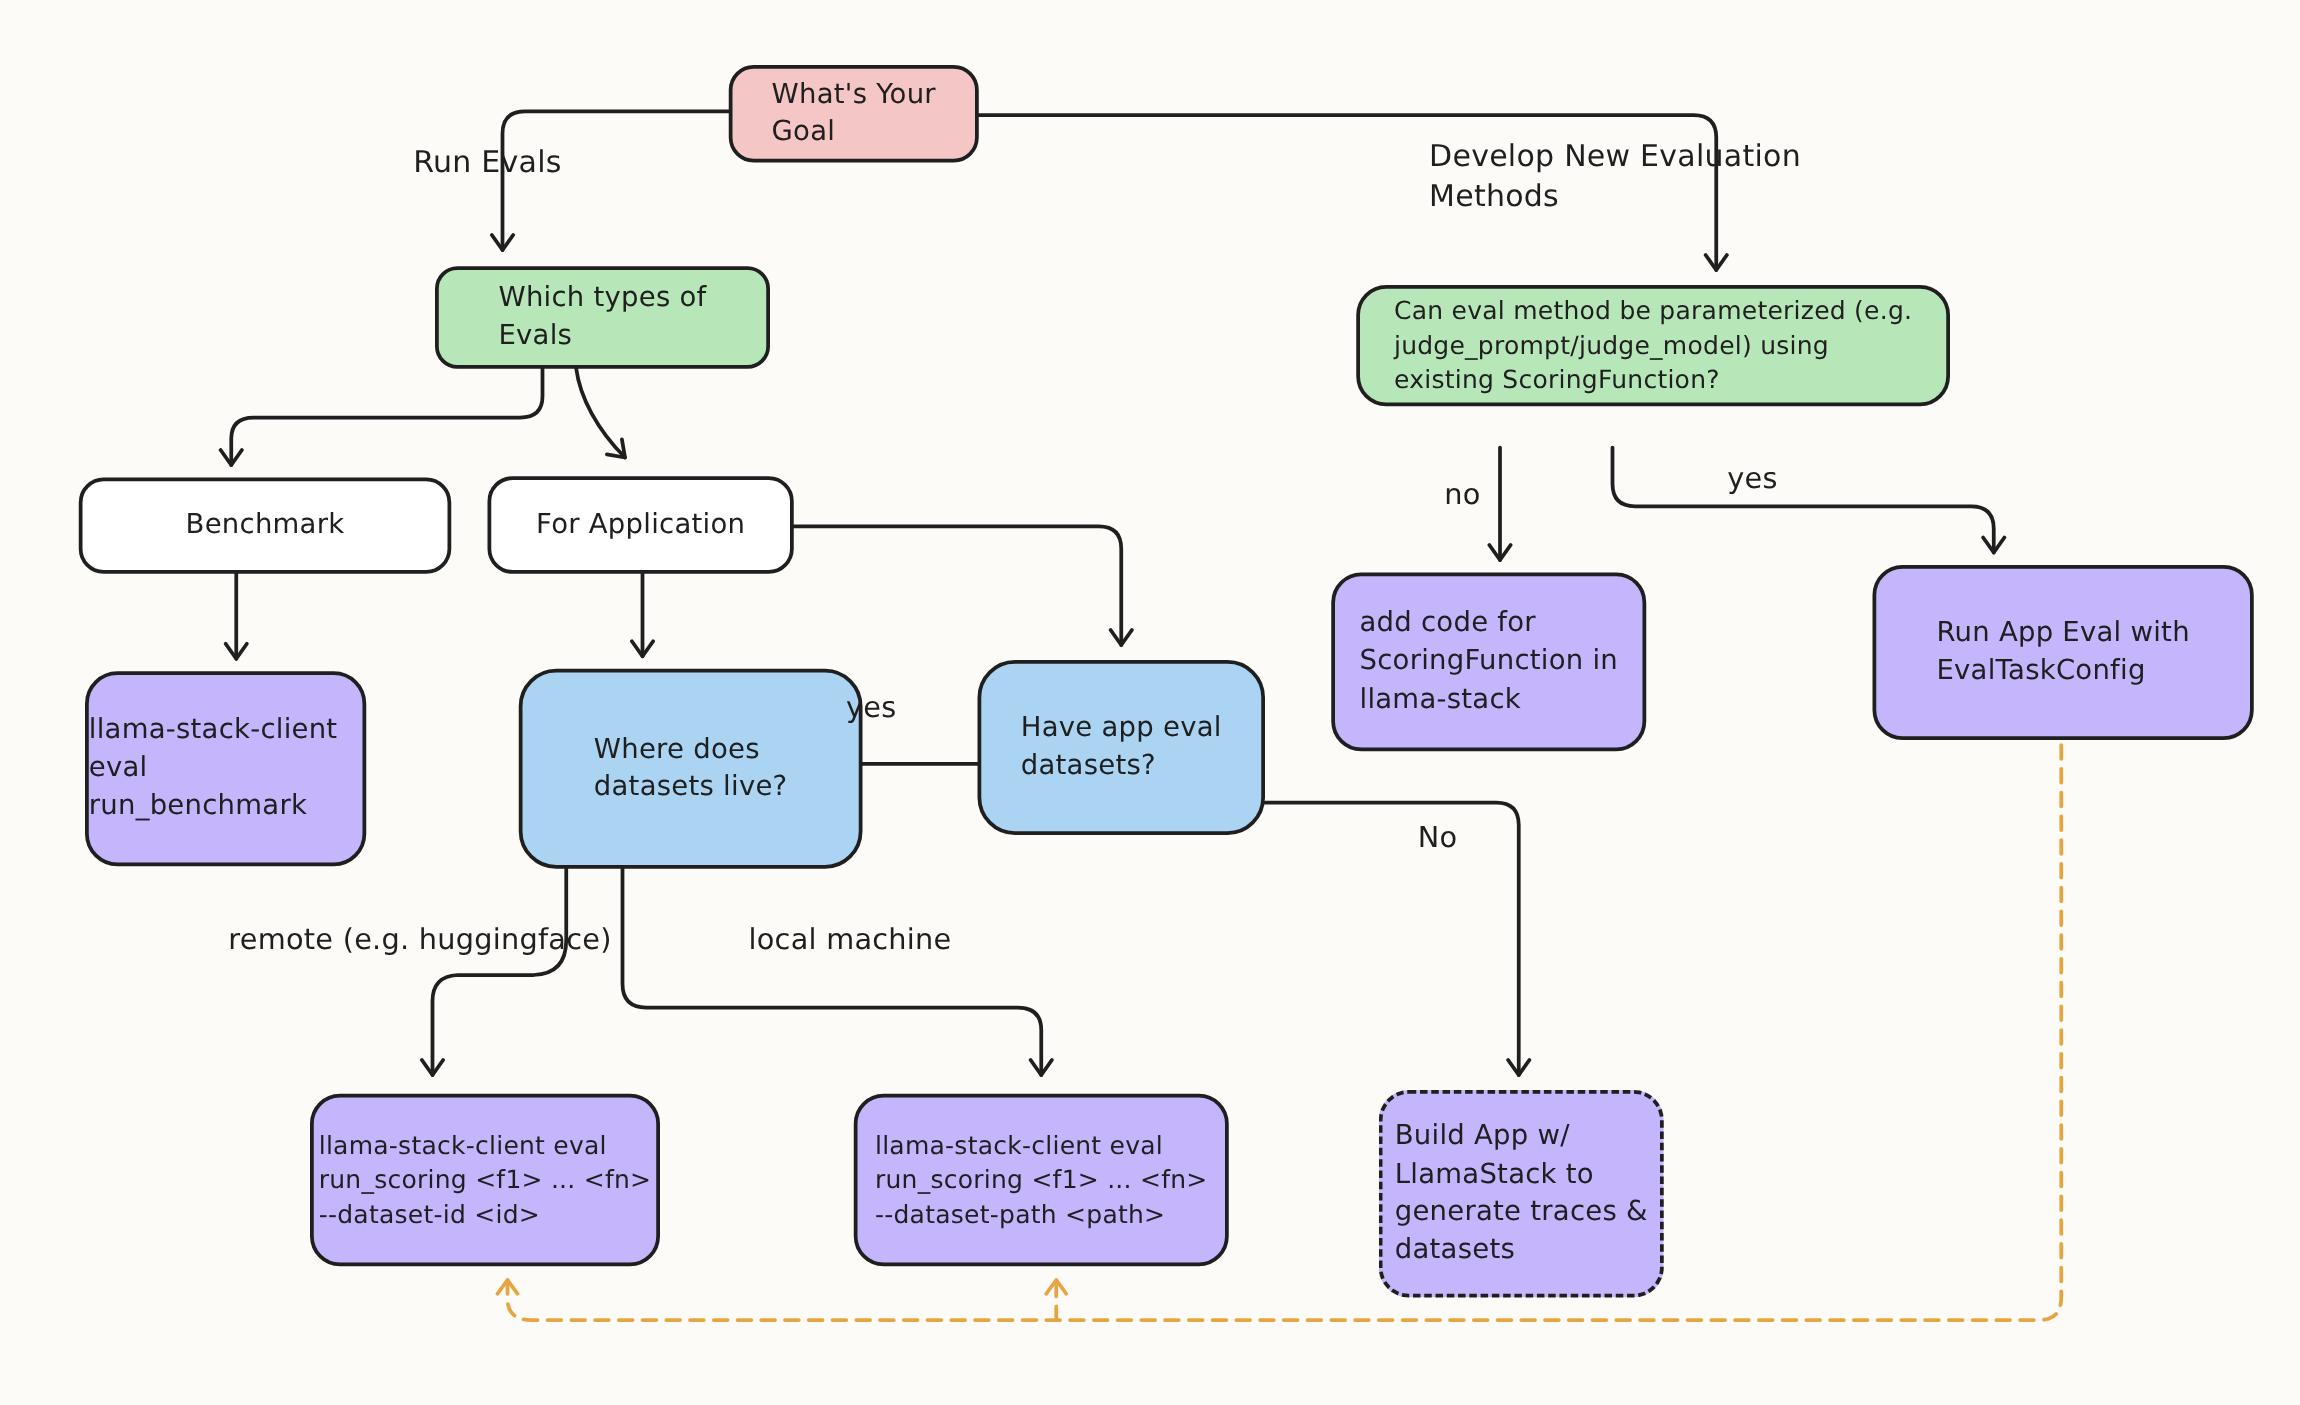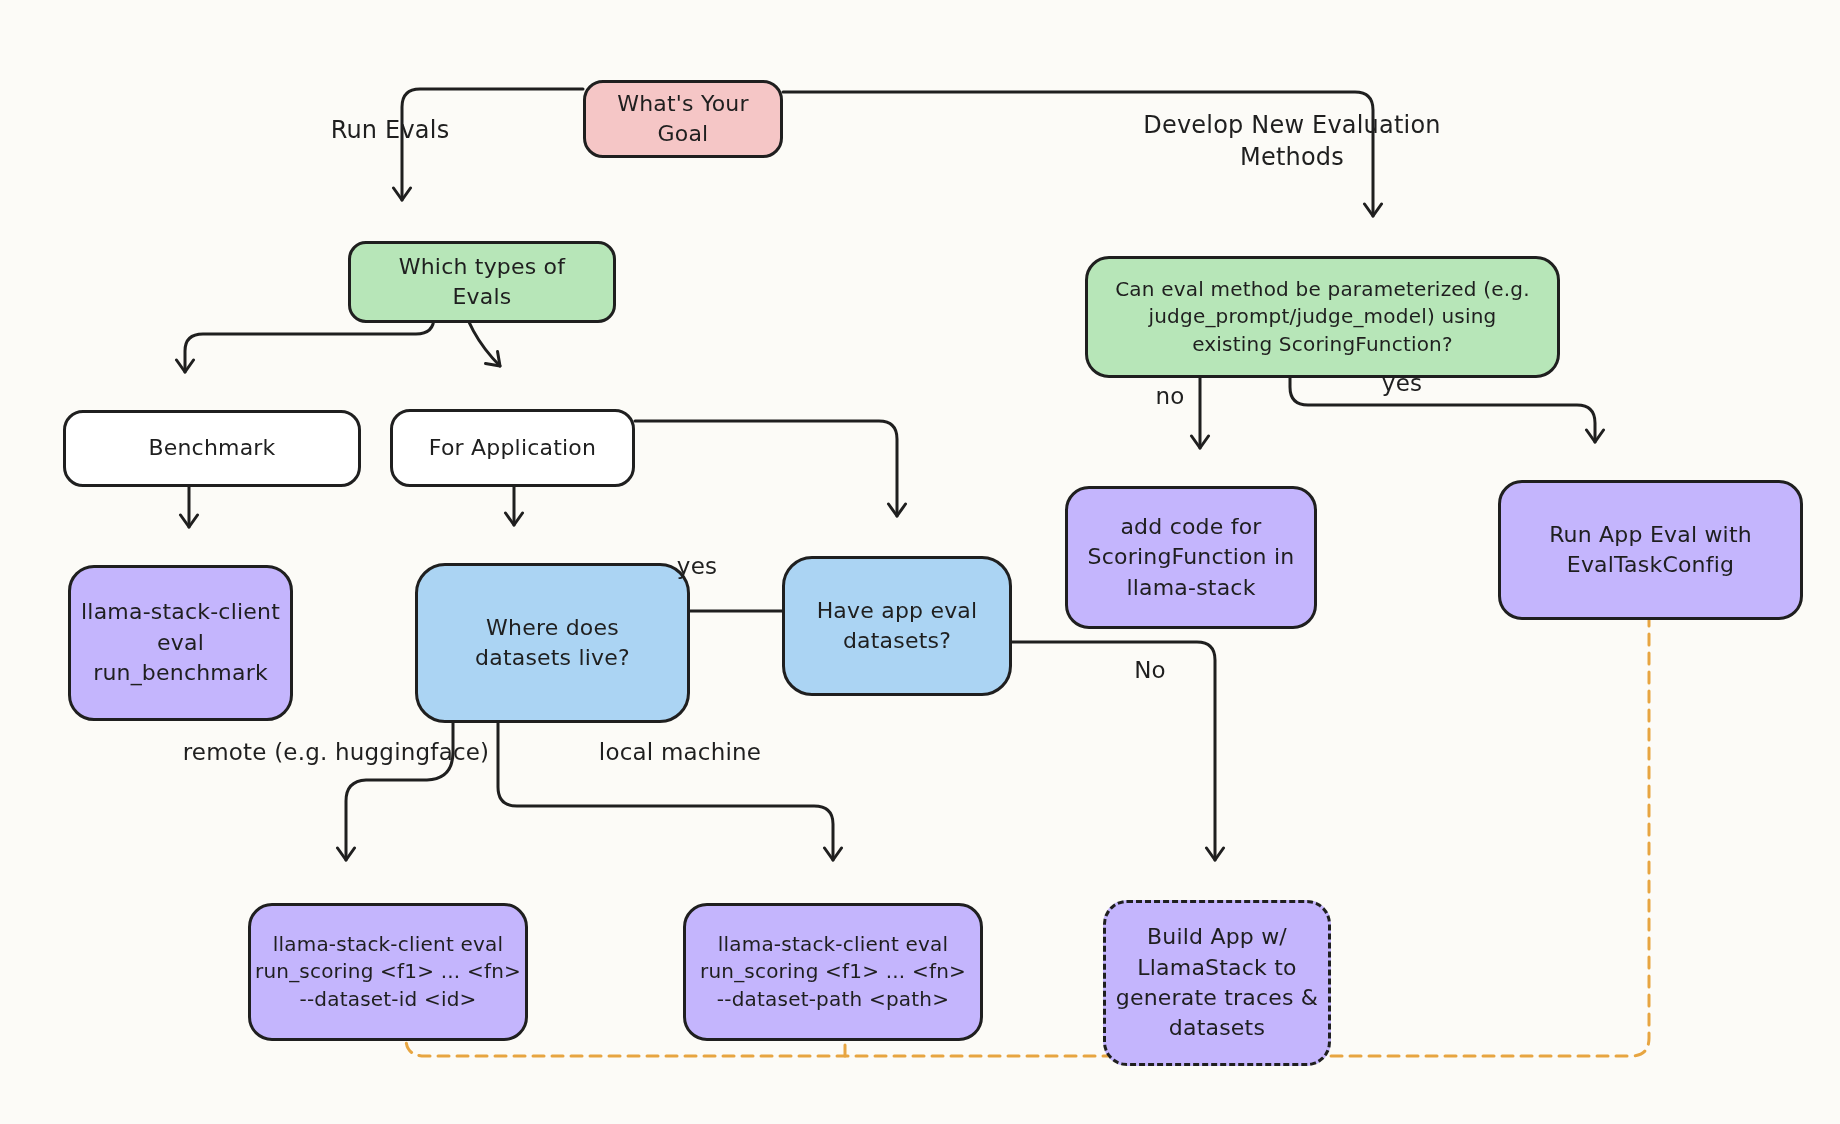--- a/index.html
+++ b/index.html
@@ -15,13 +15,11 @@
   .node{
     position:absolute;
     display:flex;align-items:center;justify-content:center;
-    text-align:center;
     border:3.5px solid #1F1F1F;
     box-sizing:border-box;
     font-size:22px;
     line-height:1.38;
     letter-spacing:.2px;
-    margin-top:28px;
   }
   .node span{white-space:pre-line;}
   .pink{background:#F5C6C6;}

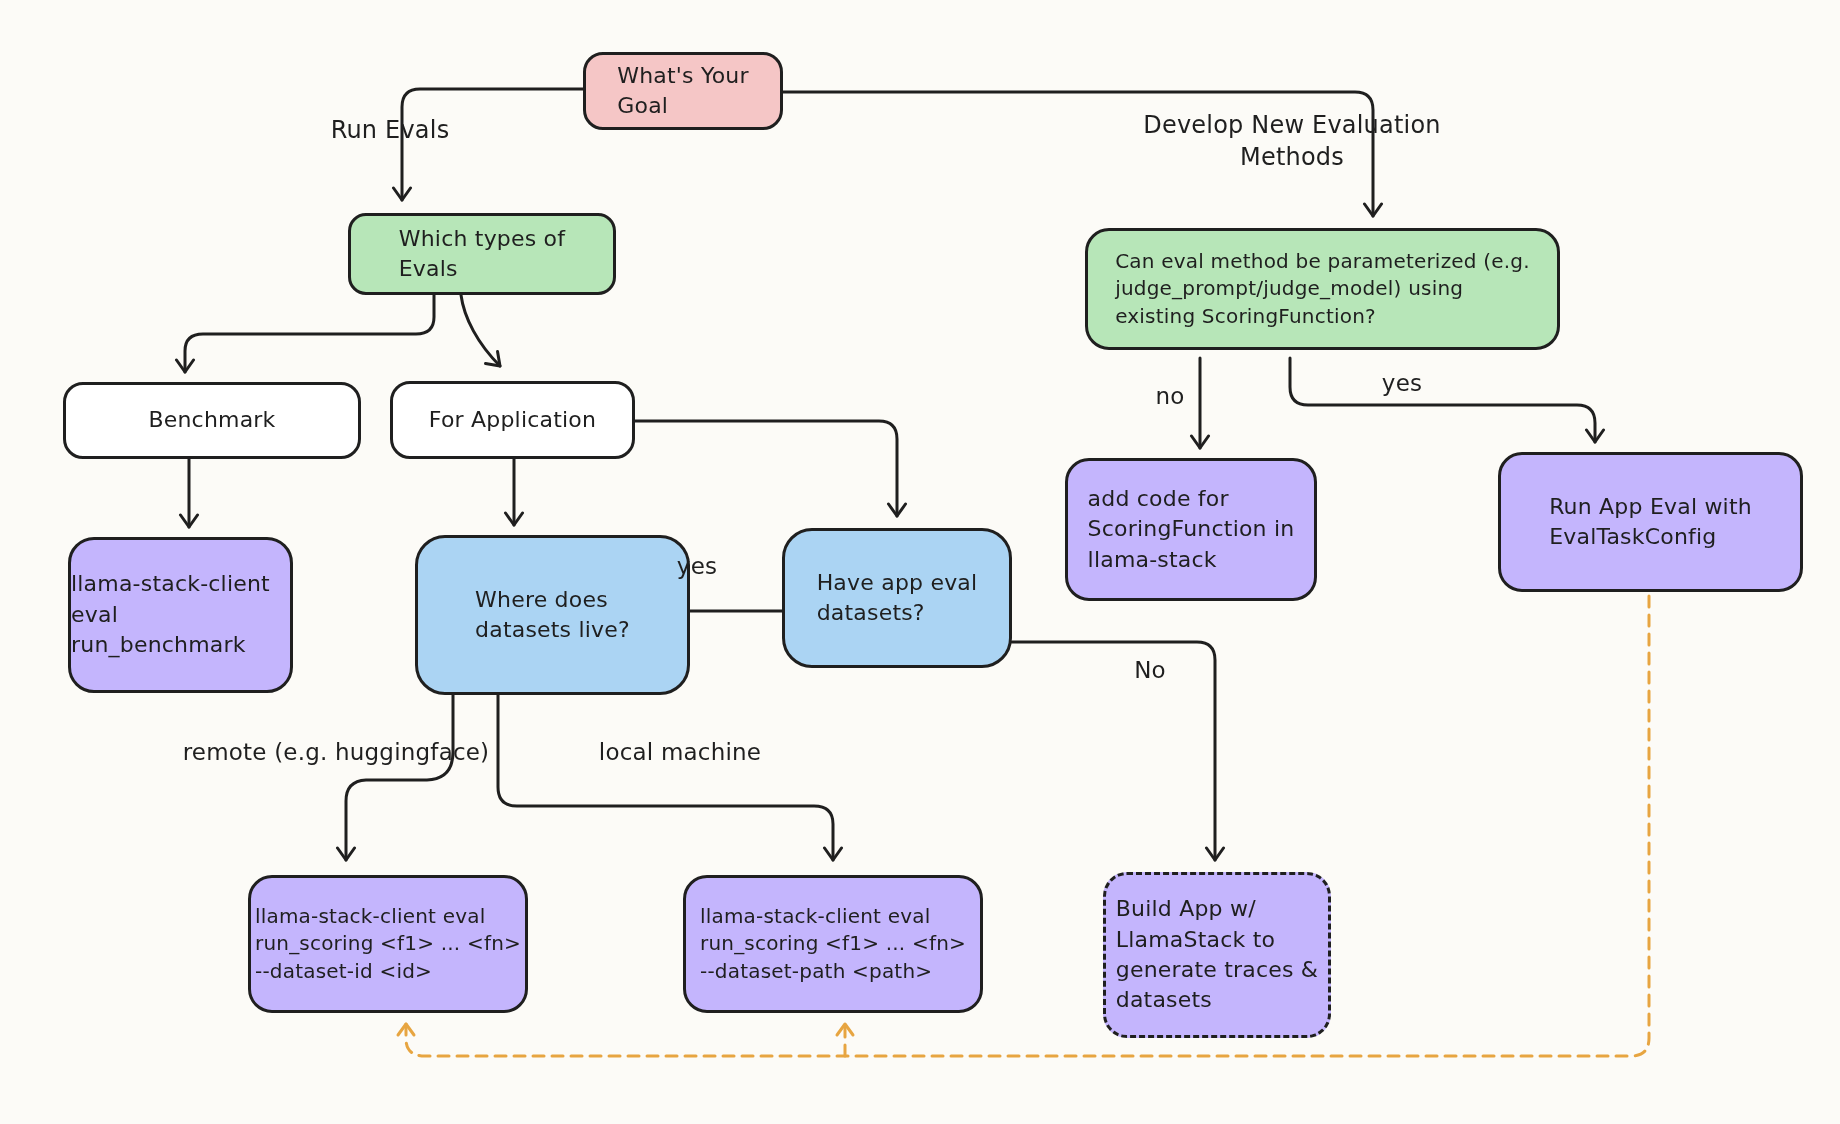--- a/index.html
+++ b/index.html
@@ -32,7 +32,7 @@
   .edge-label{
     position:absolute;
     transform:translate(-50%,-50%);
-    text-align:center;
+    text-align:left;
     font-size:23px;
     line-height:1.35;
     letter-spacing:.2px;

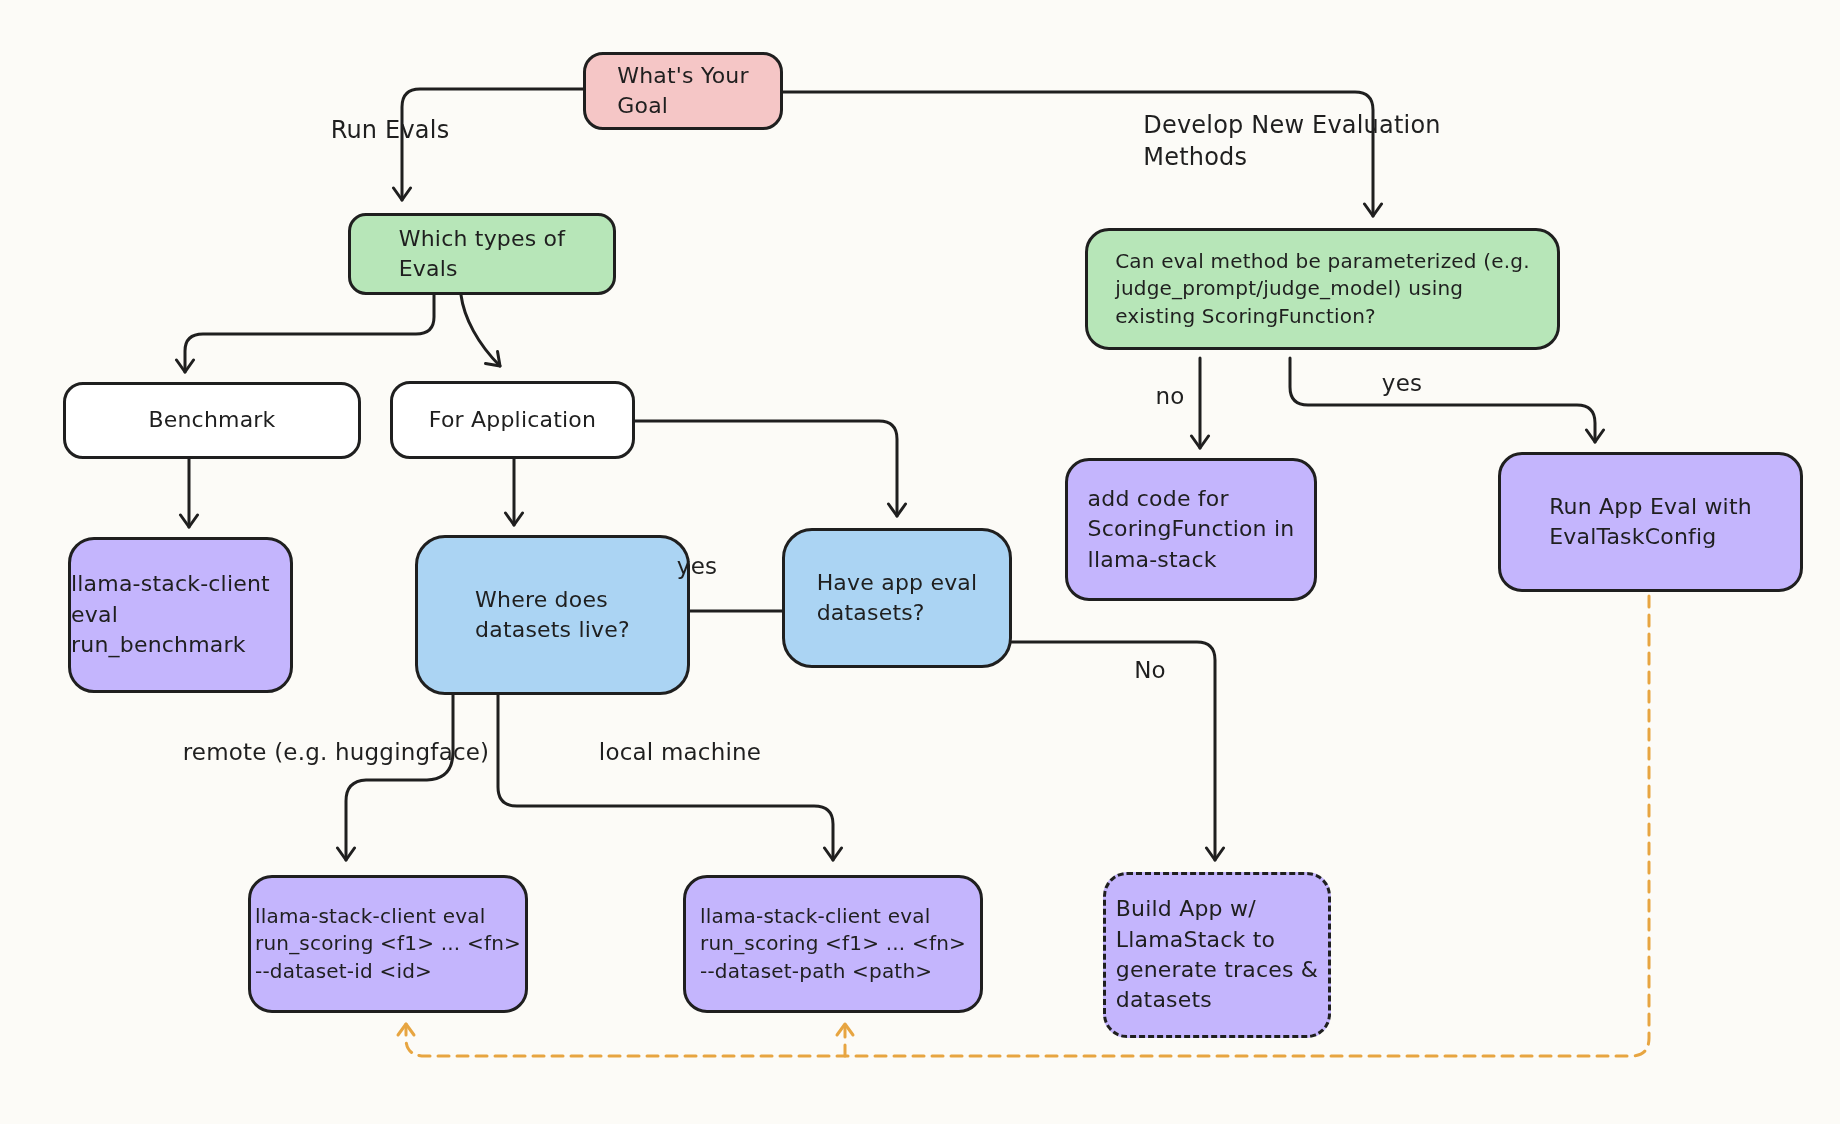--- a/index.html
+++ b/index.html
@@ -87,7 +87,7 @@
 Evals</span>
   </div>
 
-  <div class="node green small" style="left:1085px;top:228px;width:475px;height:122px;border-radius:24px">
+  <div class="node green small" style="left:1085px;top:228px;width:475px;height:97px;border-radius:24px">
     <span>Can eval method be parameterized (e.g.
 judge_prompt/judge_model) using
 existing ScoringFunction?</span>

